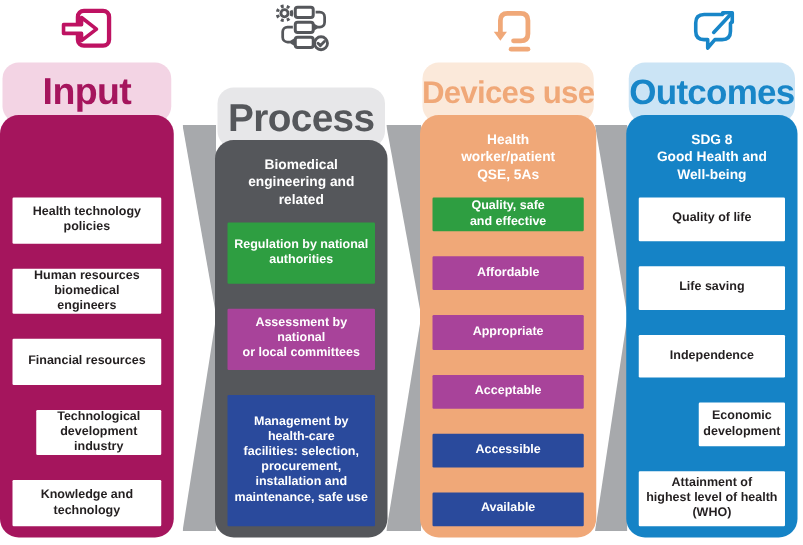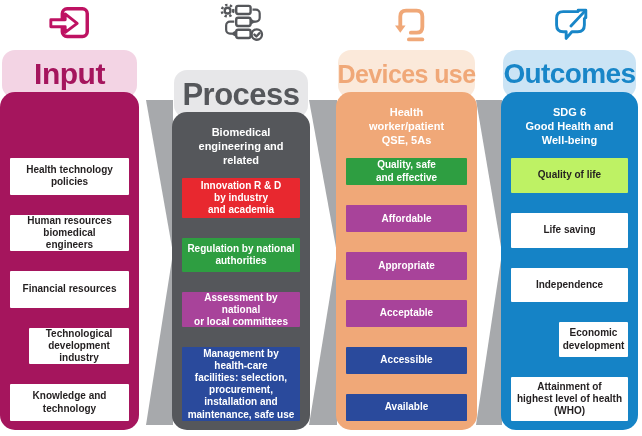--- a/index.html
+++ b/index.html
@@ -157,7 +157,7 @@
       <span class="title" style="color: rgb(24, 134, 200);">Outcomes</span>
     </div>
     <div class="body" style="background: rgb(21, 131, 198);">
-      <div class="subheading">SDG 6
+      <div class="subheading">SDG 8
 Good Health and
 Well-being</div>
       <div class="items">

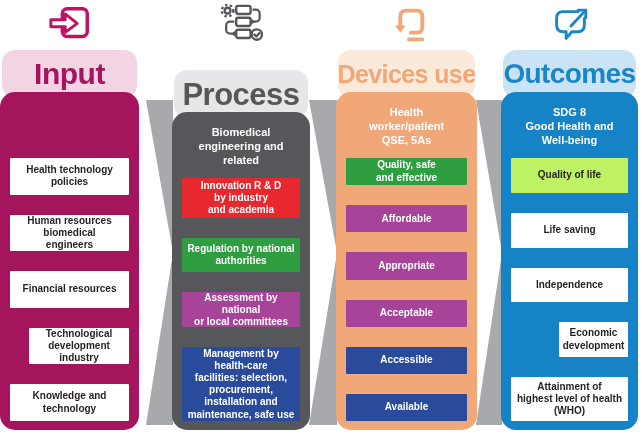--- a/index.html
+++ b/index.html
@@ -161,7 +161,7 @@
 Good Health and
 Well-being</div>
       <div class="items">
-          <div class="item" style="background: #bef264; color: rgb(35, 31, 32); flex-grow: 1; flex-basis: 0px;">Quality of life</div>
+          <div class="item" style="background: #ffffff; color: rgb(35, 31, 32); flex-grow: 1; flex-basis: 0px;">Quality of life</div>
           <div class="item" style="background: rgb(255, 255, 255); color: rgb(35, 31, 32); flex-grow: 1; flex-basis: 0px;">Life saving</div>
           <div class="item" style="background: rgb(255, 255, 255); color: rgb(35, 31, 32); flex-grow: 1; flex-basis: 0px;">Independence</div>
           <div class="item" style="background: rgb(255, 255, 255); color: rgb(35, 31, 32); flex-grow: 1; flex-basis: 0px; margin-left: 48px;">Economic development</div>

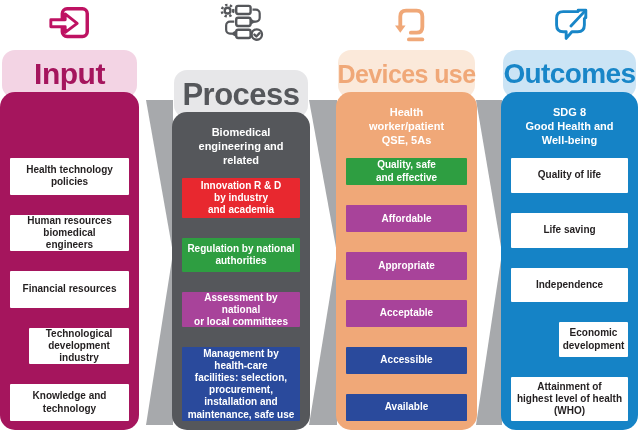--- a/index.html
+++ b/index.html
@@ -100,9 +100,6 @@
 engineering and
 related</div>
       <div class="items">
-          <div class="item" style="background: rgb(232, 40, 47); color: rgb(255, 255, 255); flex-grow: 1.1; flex-basis: 0px;">Innovation R &amp; D
-by industry
-and academia</div>
           <div class="item" style="background: rgb(46, 158, 65); color: rgb(255, 255, 255); flex-grow: 0.95; flex-basis: 0px;">Regulation by national
 authorities</div>
           <div class="item" style="background: rgb(168, 67, 154); color: rgb(255, 255, 255); flex-grow: 0.95; flex-basis: 0px;">Assessment by national

